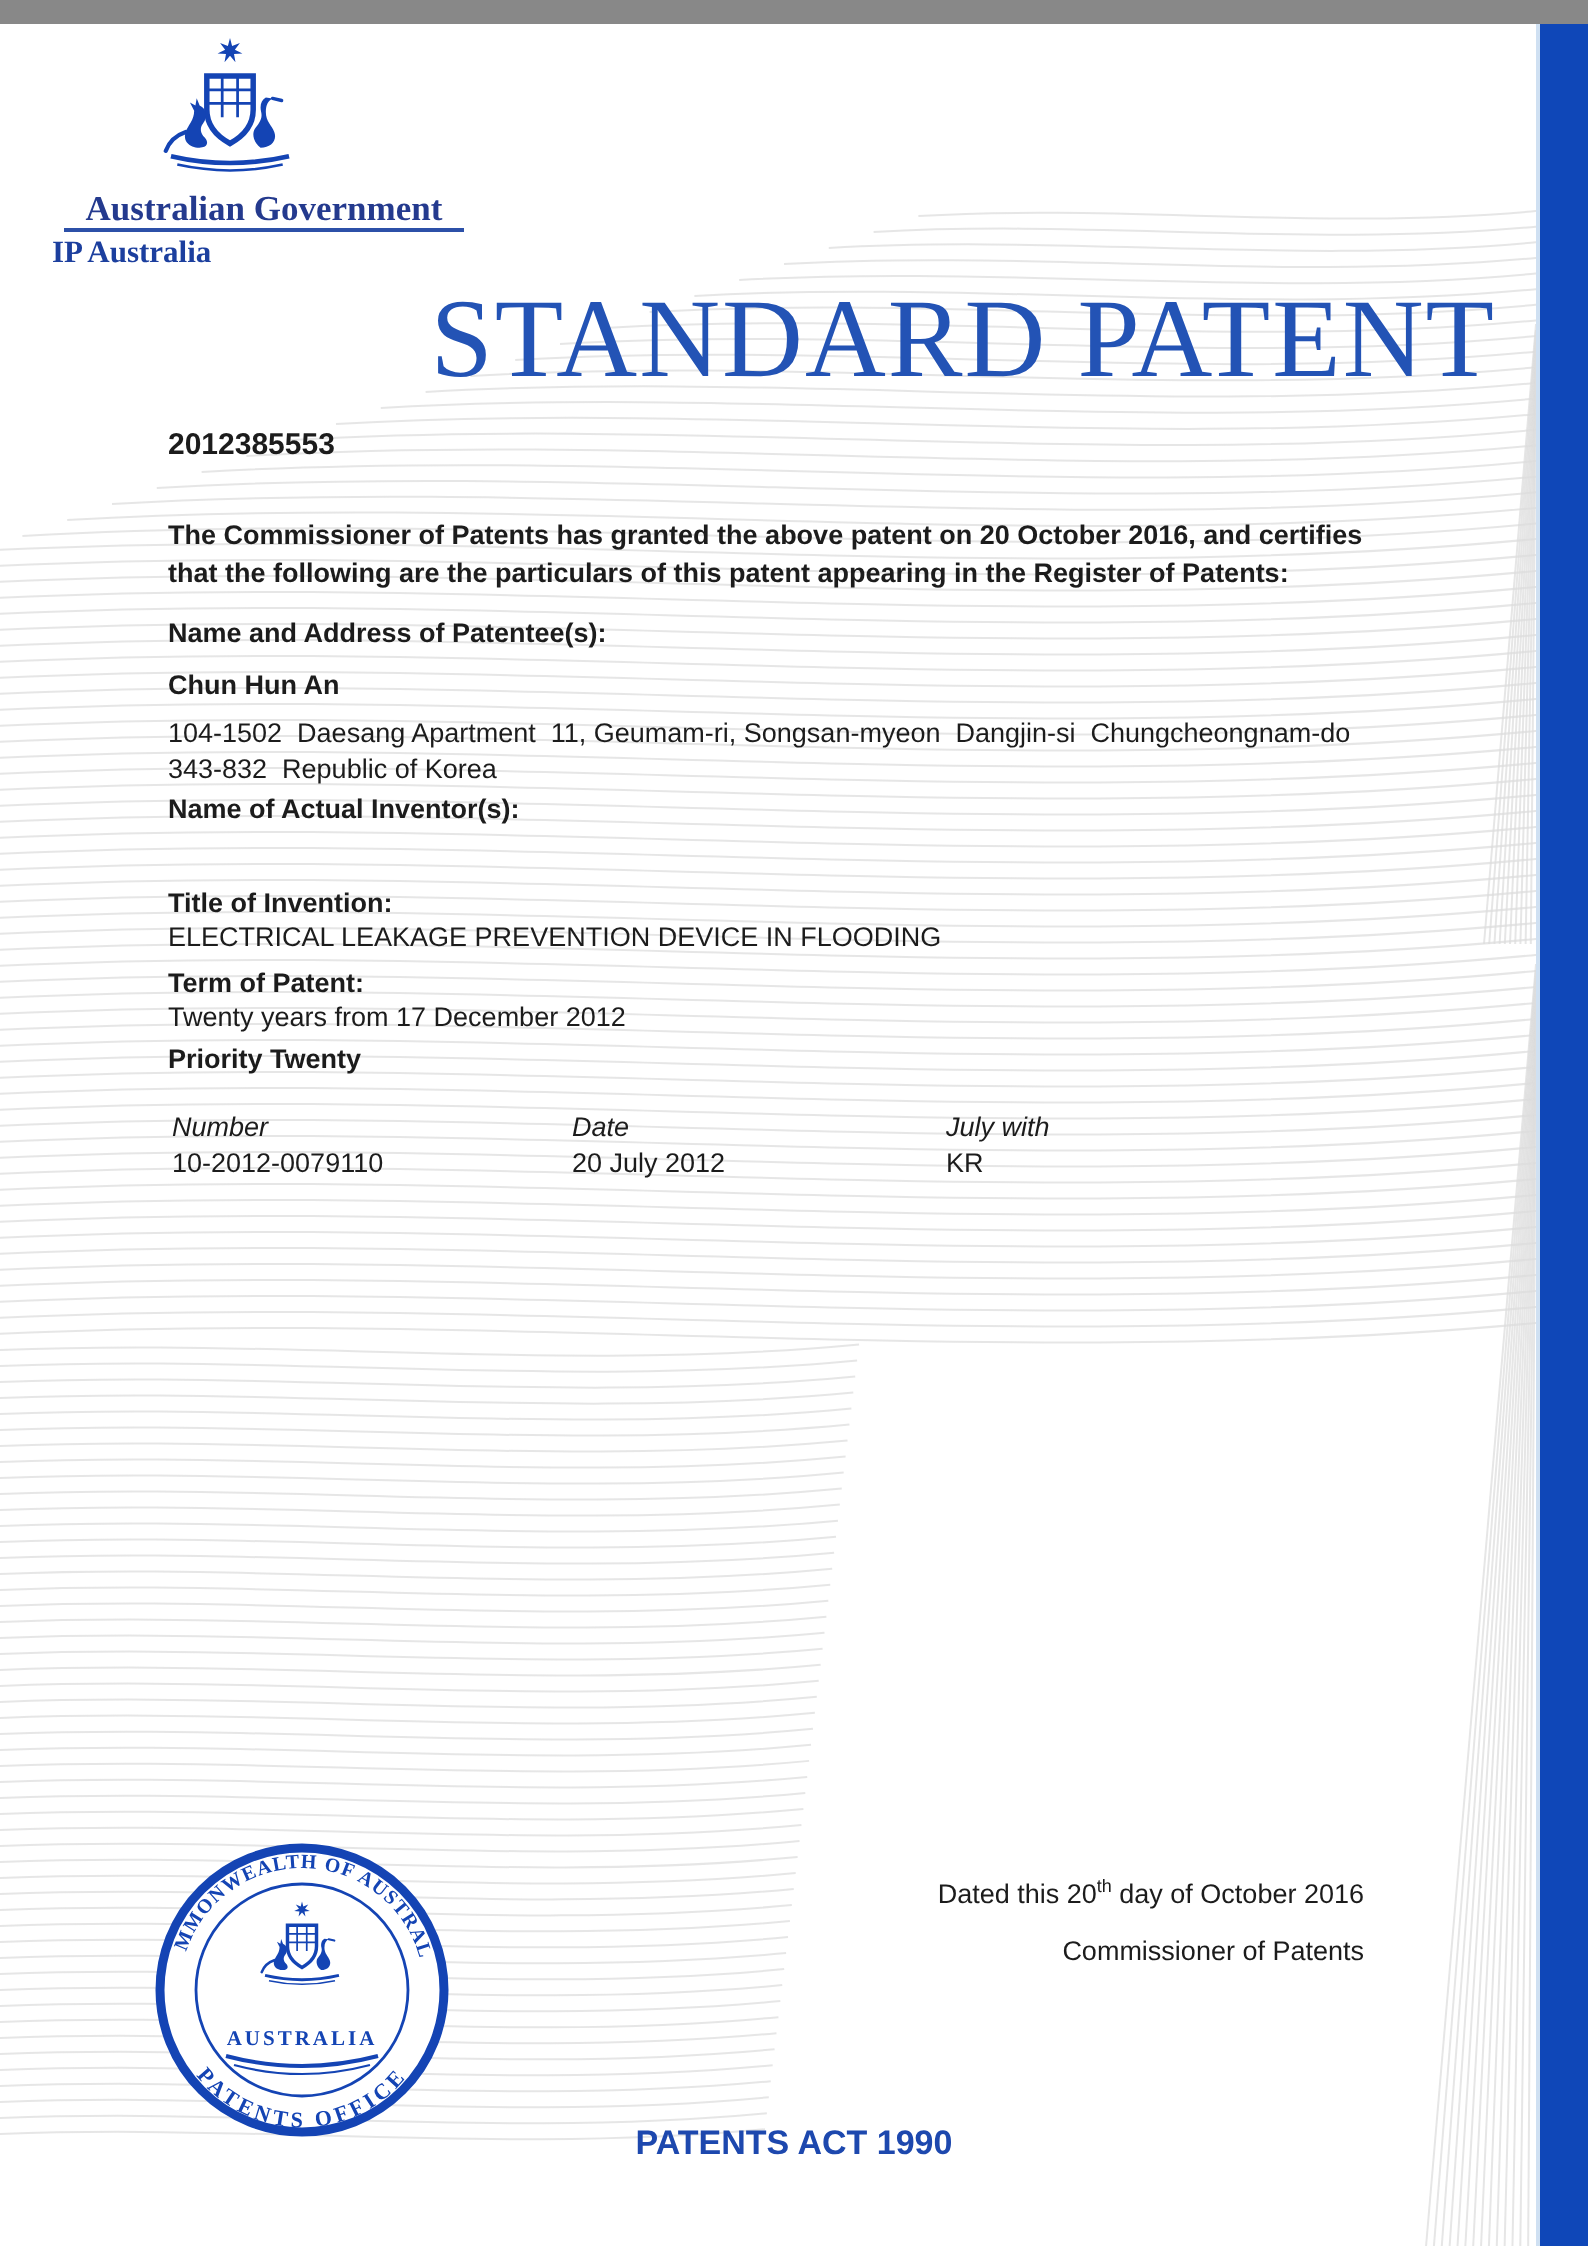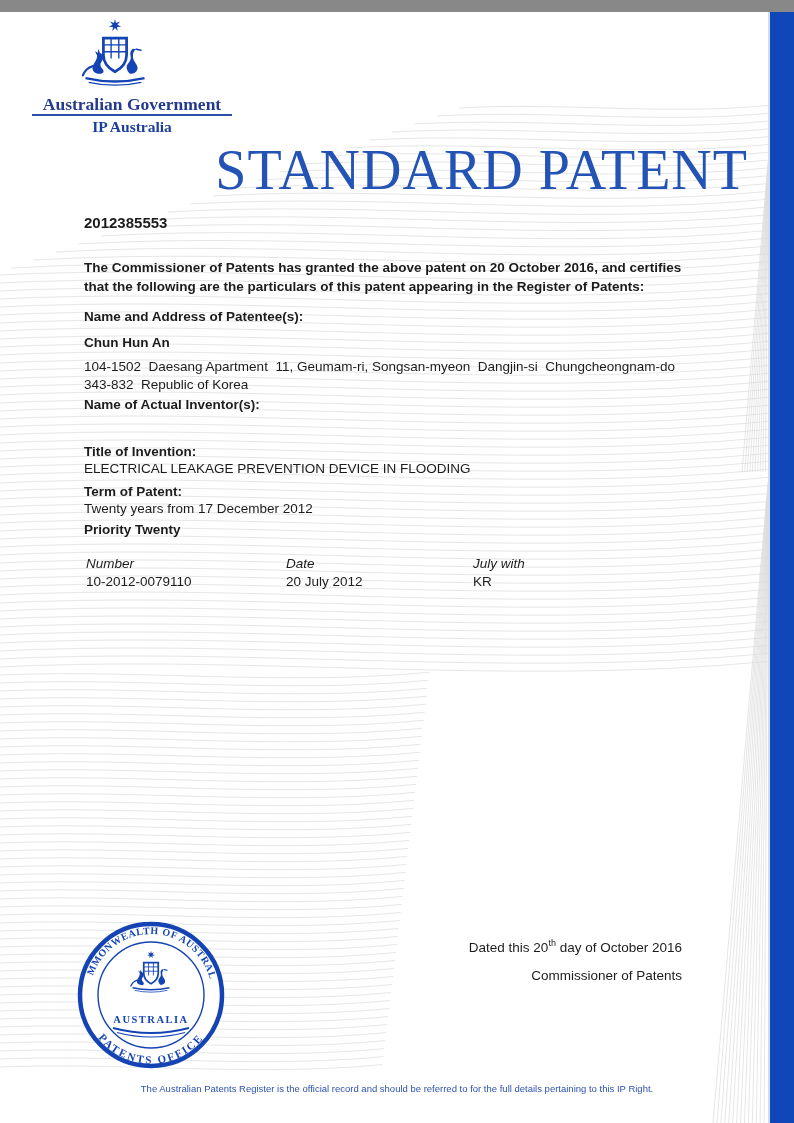--- a/index.html
+++ b/index.html
@@ -18,7 +18,7 @@
   .gov-name{position:absolute;left:26px;top:82px;width:212px;text-align:center;
     font-family:"Liberation Serif","DejaVu Serif",serif;font-weight:bold;font-size:17.5px;color:#243a8e;}
   .gov-divider{position:absolute;left:32px;top:102px;width:200px;height:1.5px;background:#2c50a8;}
-  .agency-name{position:absolute;left:26px;top:106px;width:212px;text-align:center;
+  .agency-name{position:absolute;left:26px;top:106px;width:212px;
     font-family:"Liberation Serif","DejaVu Serif",serif;font-weight:bold;font-size:15.5px;color:#1c3f9e;}
 
   .cert-subtitle{position:absolute;right:49px;top:86px;text-align:right;

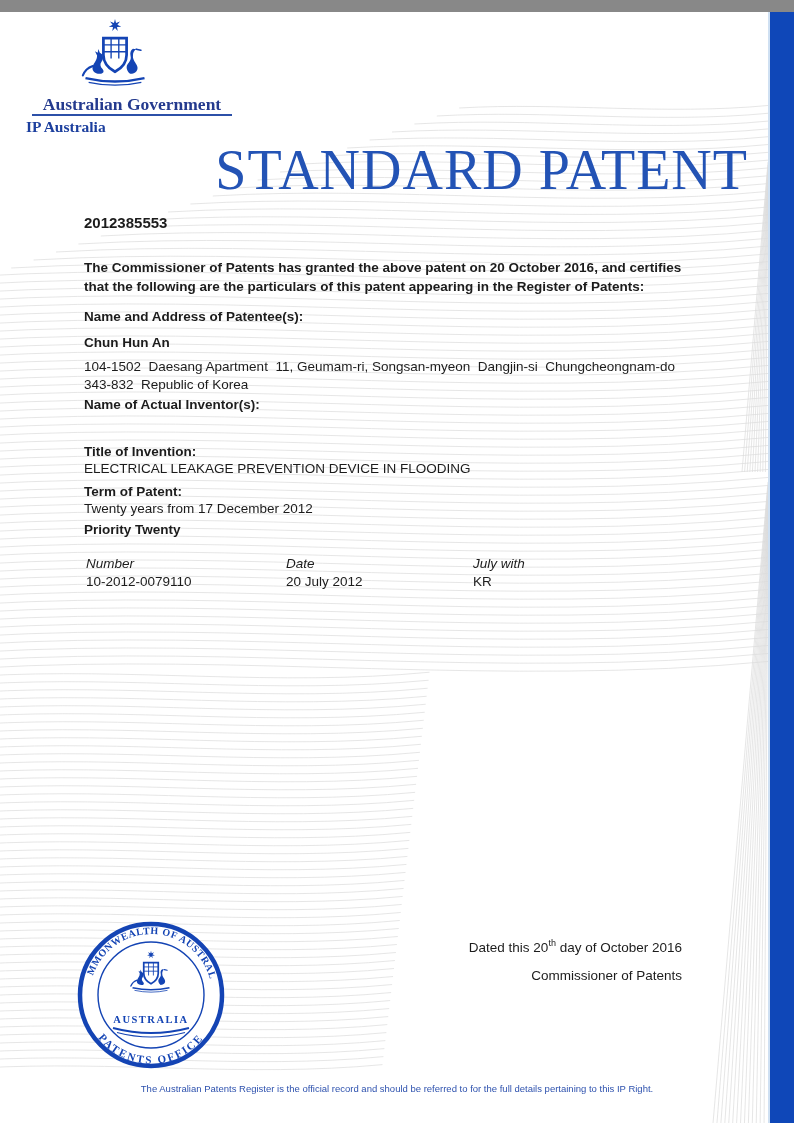--- a/index.html
+++ b/index.html
@@ -294,6 +294,7 @@
     <path d="M41 112.5 Q75 121.5 109 112.5" stroke="#1444b4" stroke-width="1.1" fill="none"></path>
   </svg>
 
+  <div class="footer-act">PATENTS ACT 1990</div>
   <div class="footer-note">The Australian Patents Register is the official record and should be referred to for the full details pertaining to this IP Right.</div>
 
 </div>

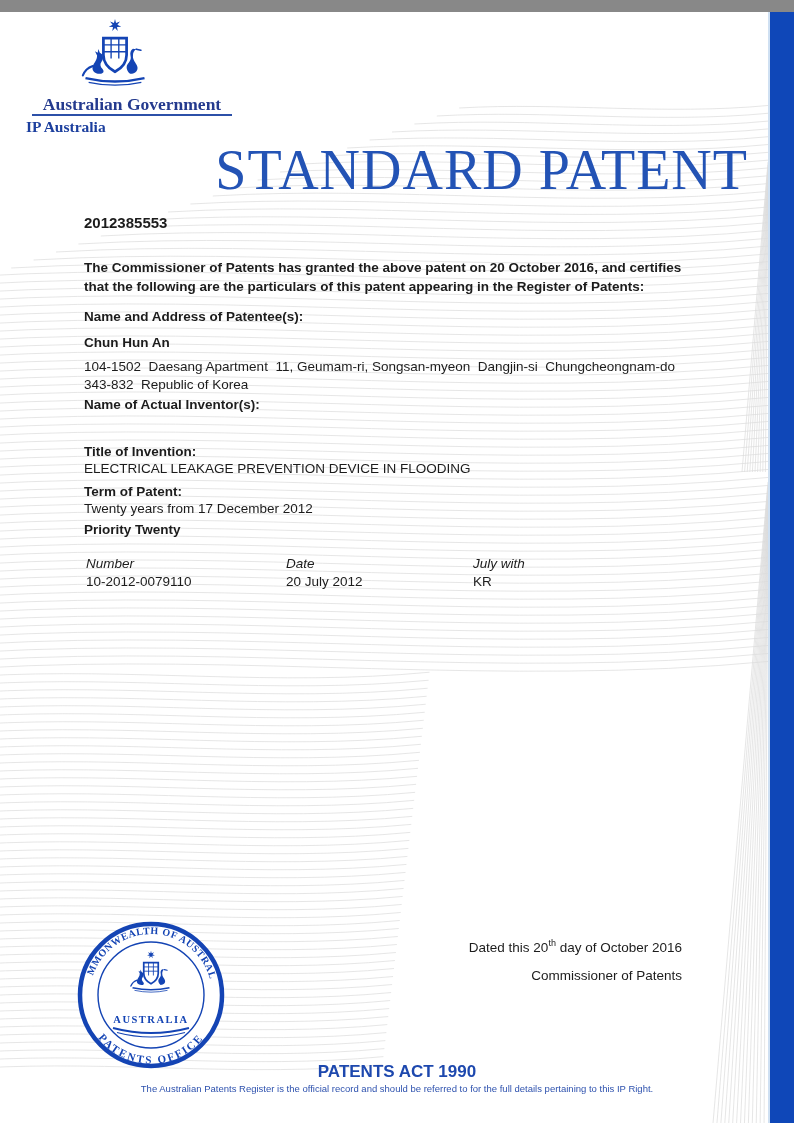--- a/index.html
+++ b/index.html
@@ -295,7 +295,6 @@
   </svg>
 
   <div class="footer-act">PATENTS ACT 1990</div>
-  <div class="footer-note">The Australian Patents Register is the official record and should be referred to for the full details pertaining to this IP Right.</div>
 
 </div>
 

